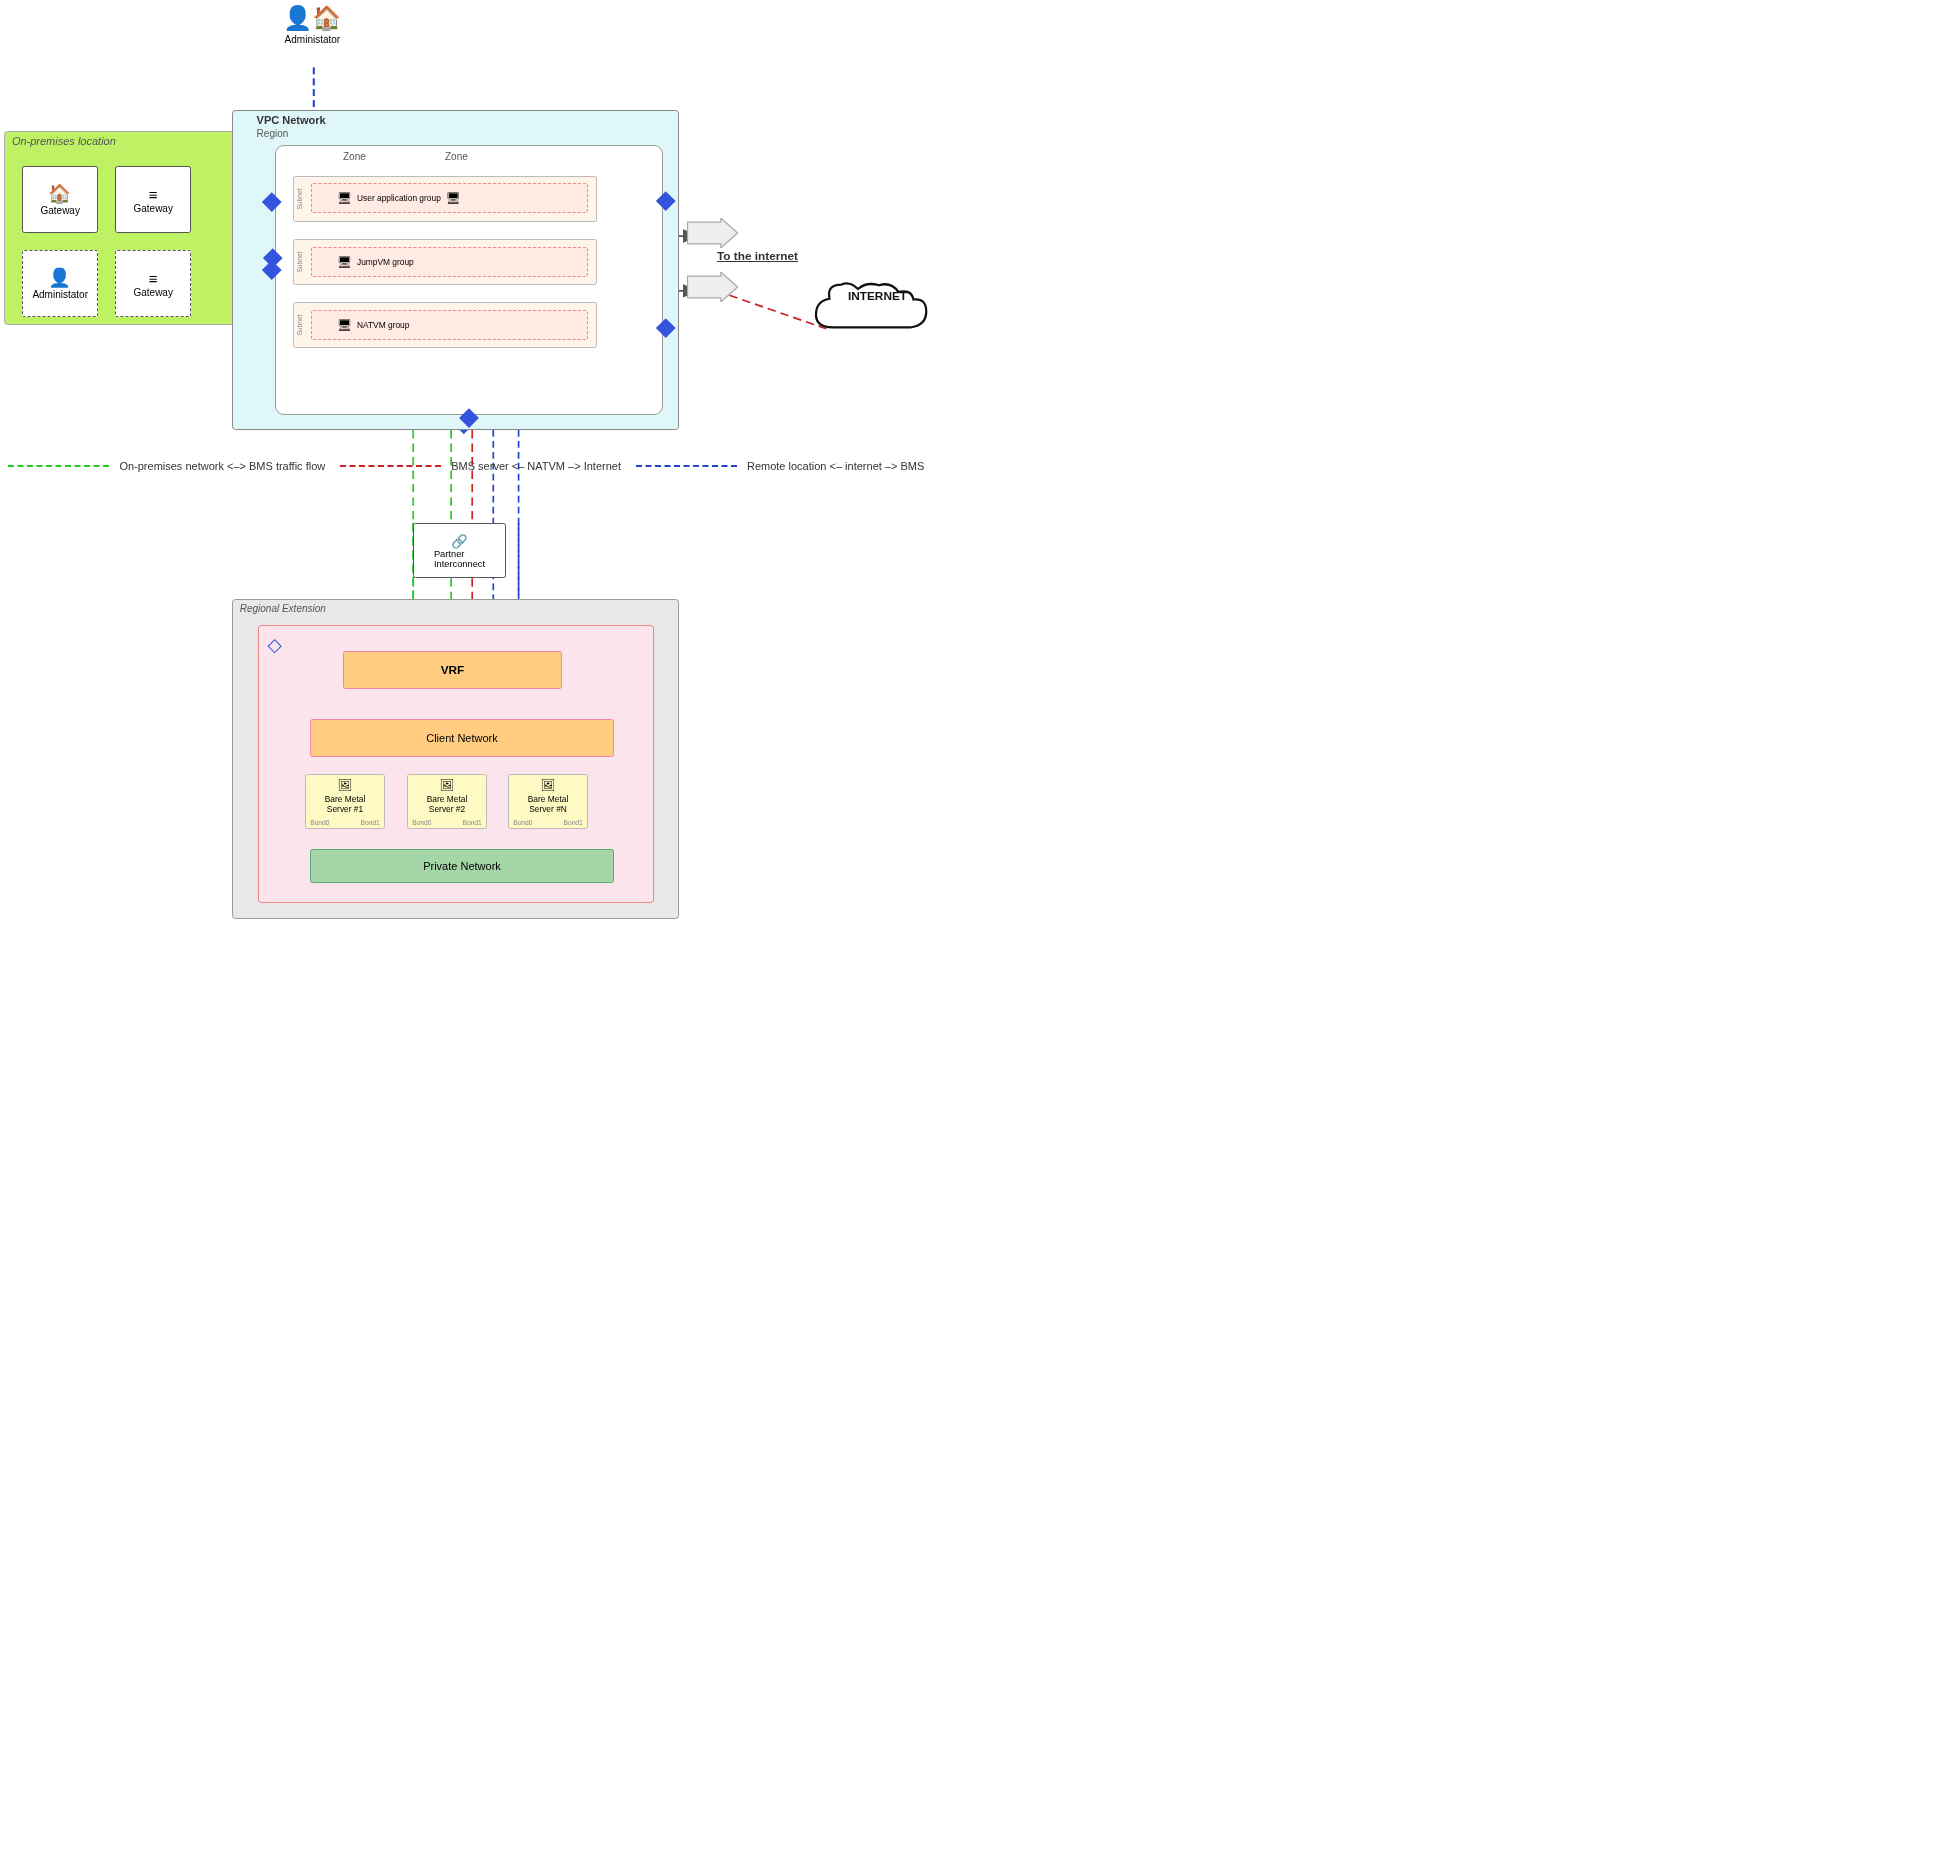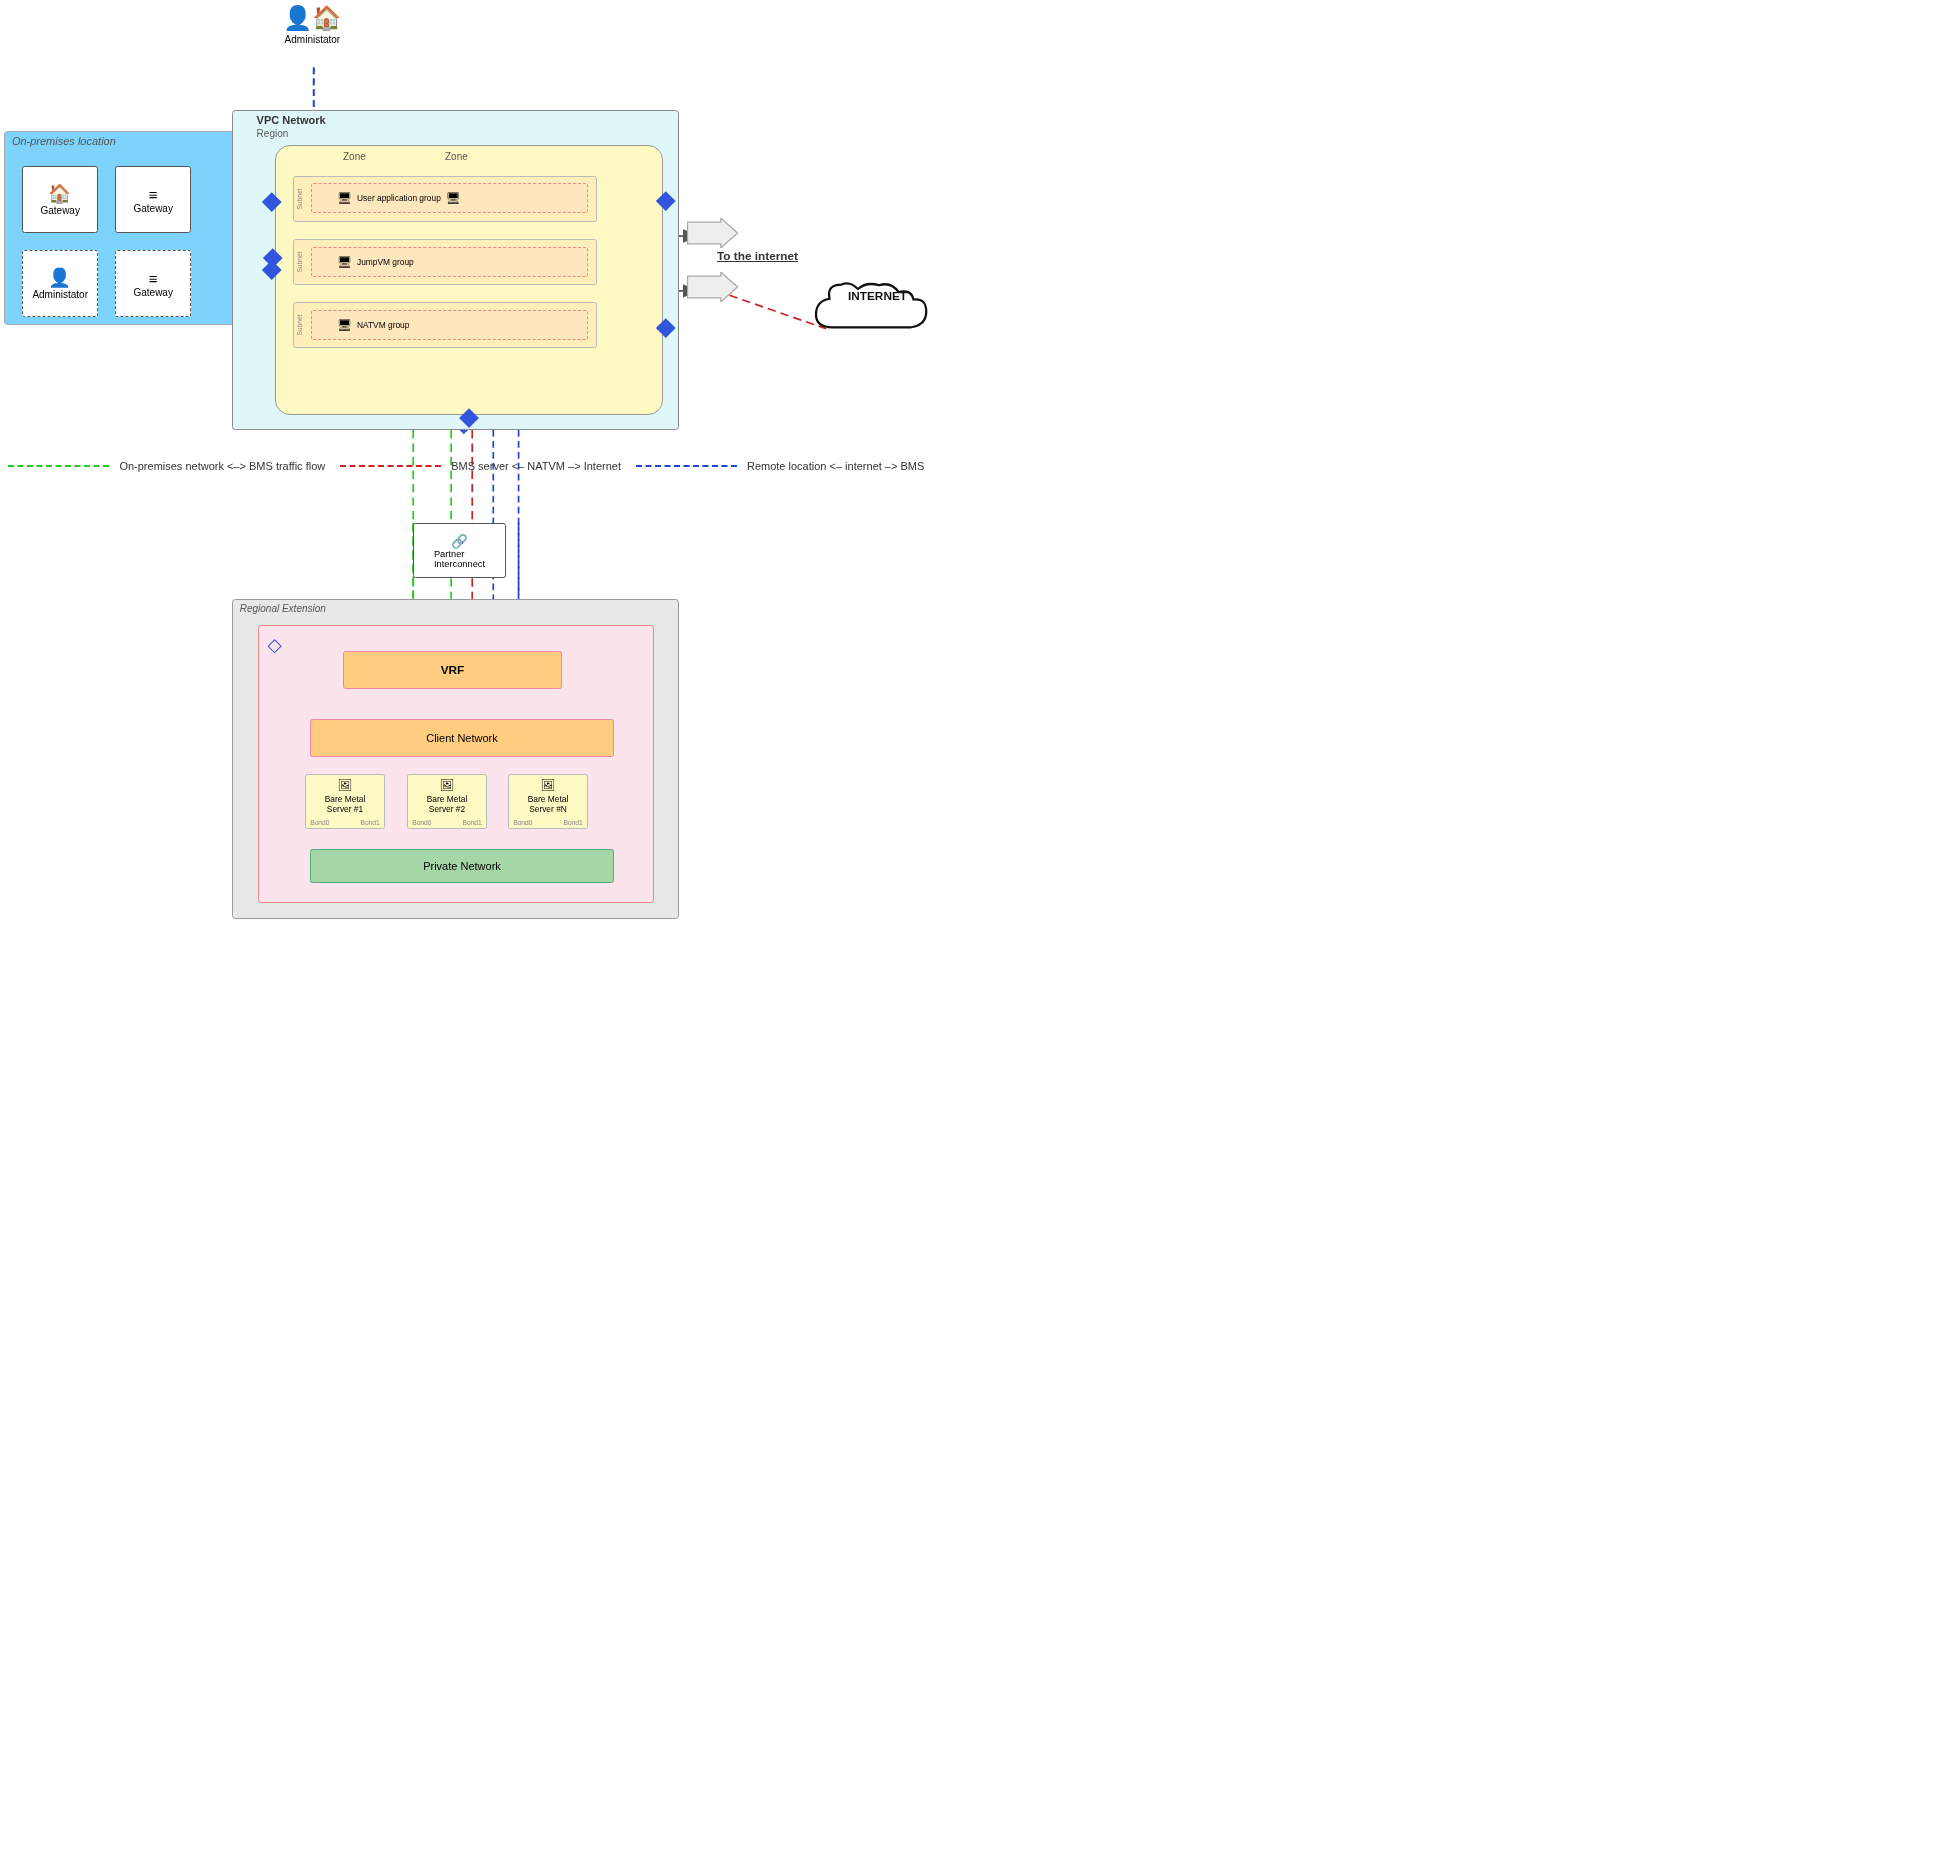--- a/index.html
+++ b/index.html
@@ -26,7 +26,7 @@
       height: 194px;
       border: 1.7px solid #aaa;
       border-radius: 3.4px;
-      background: #7dd3fc;
+      background: #bef264;
     }
     .on-premises-label {
       position: absolute;

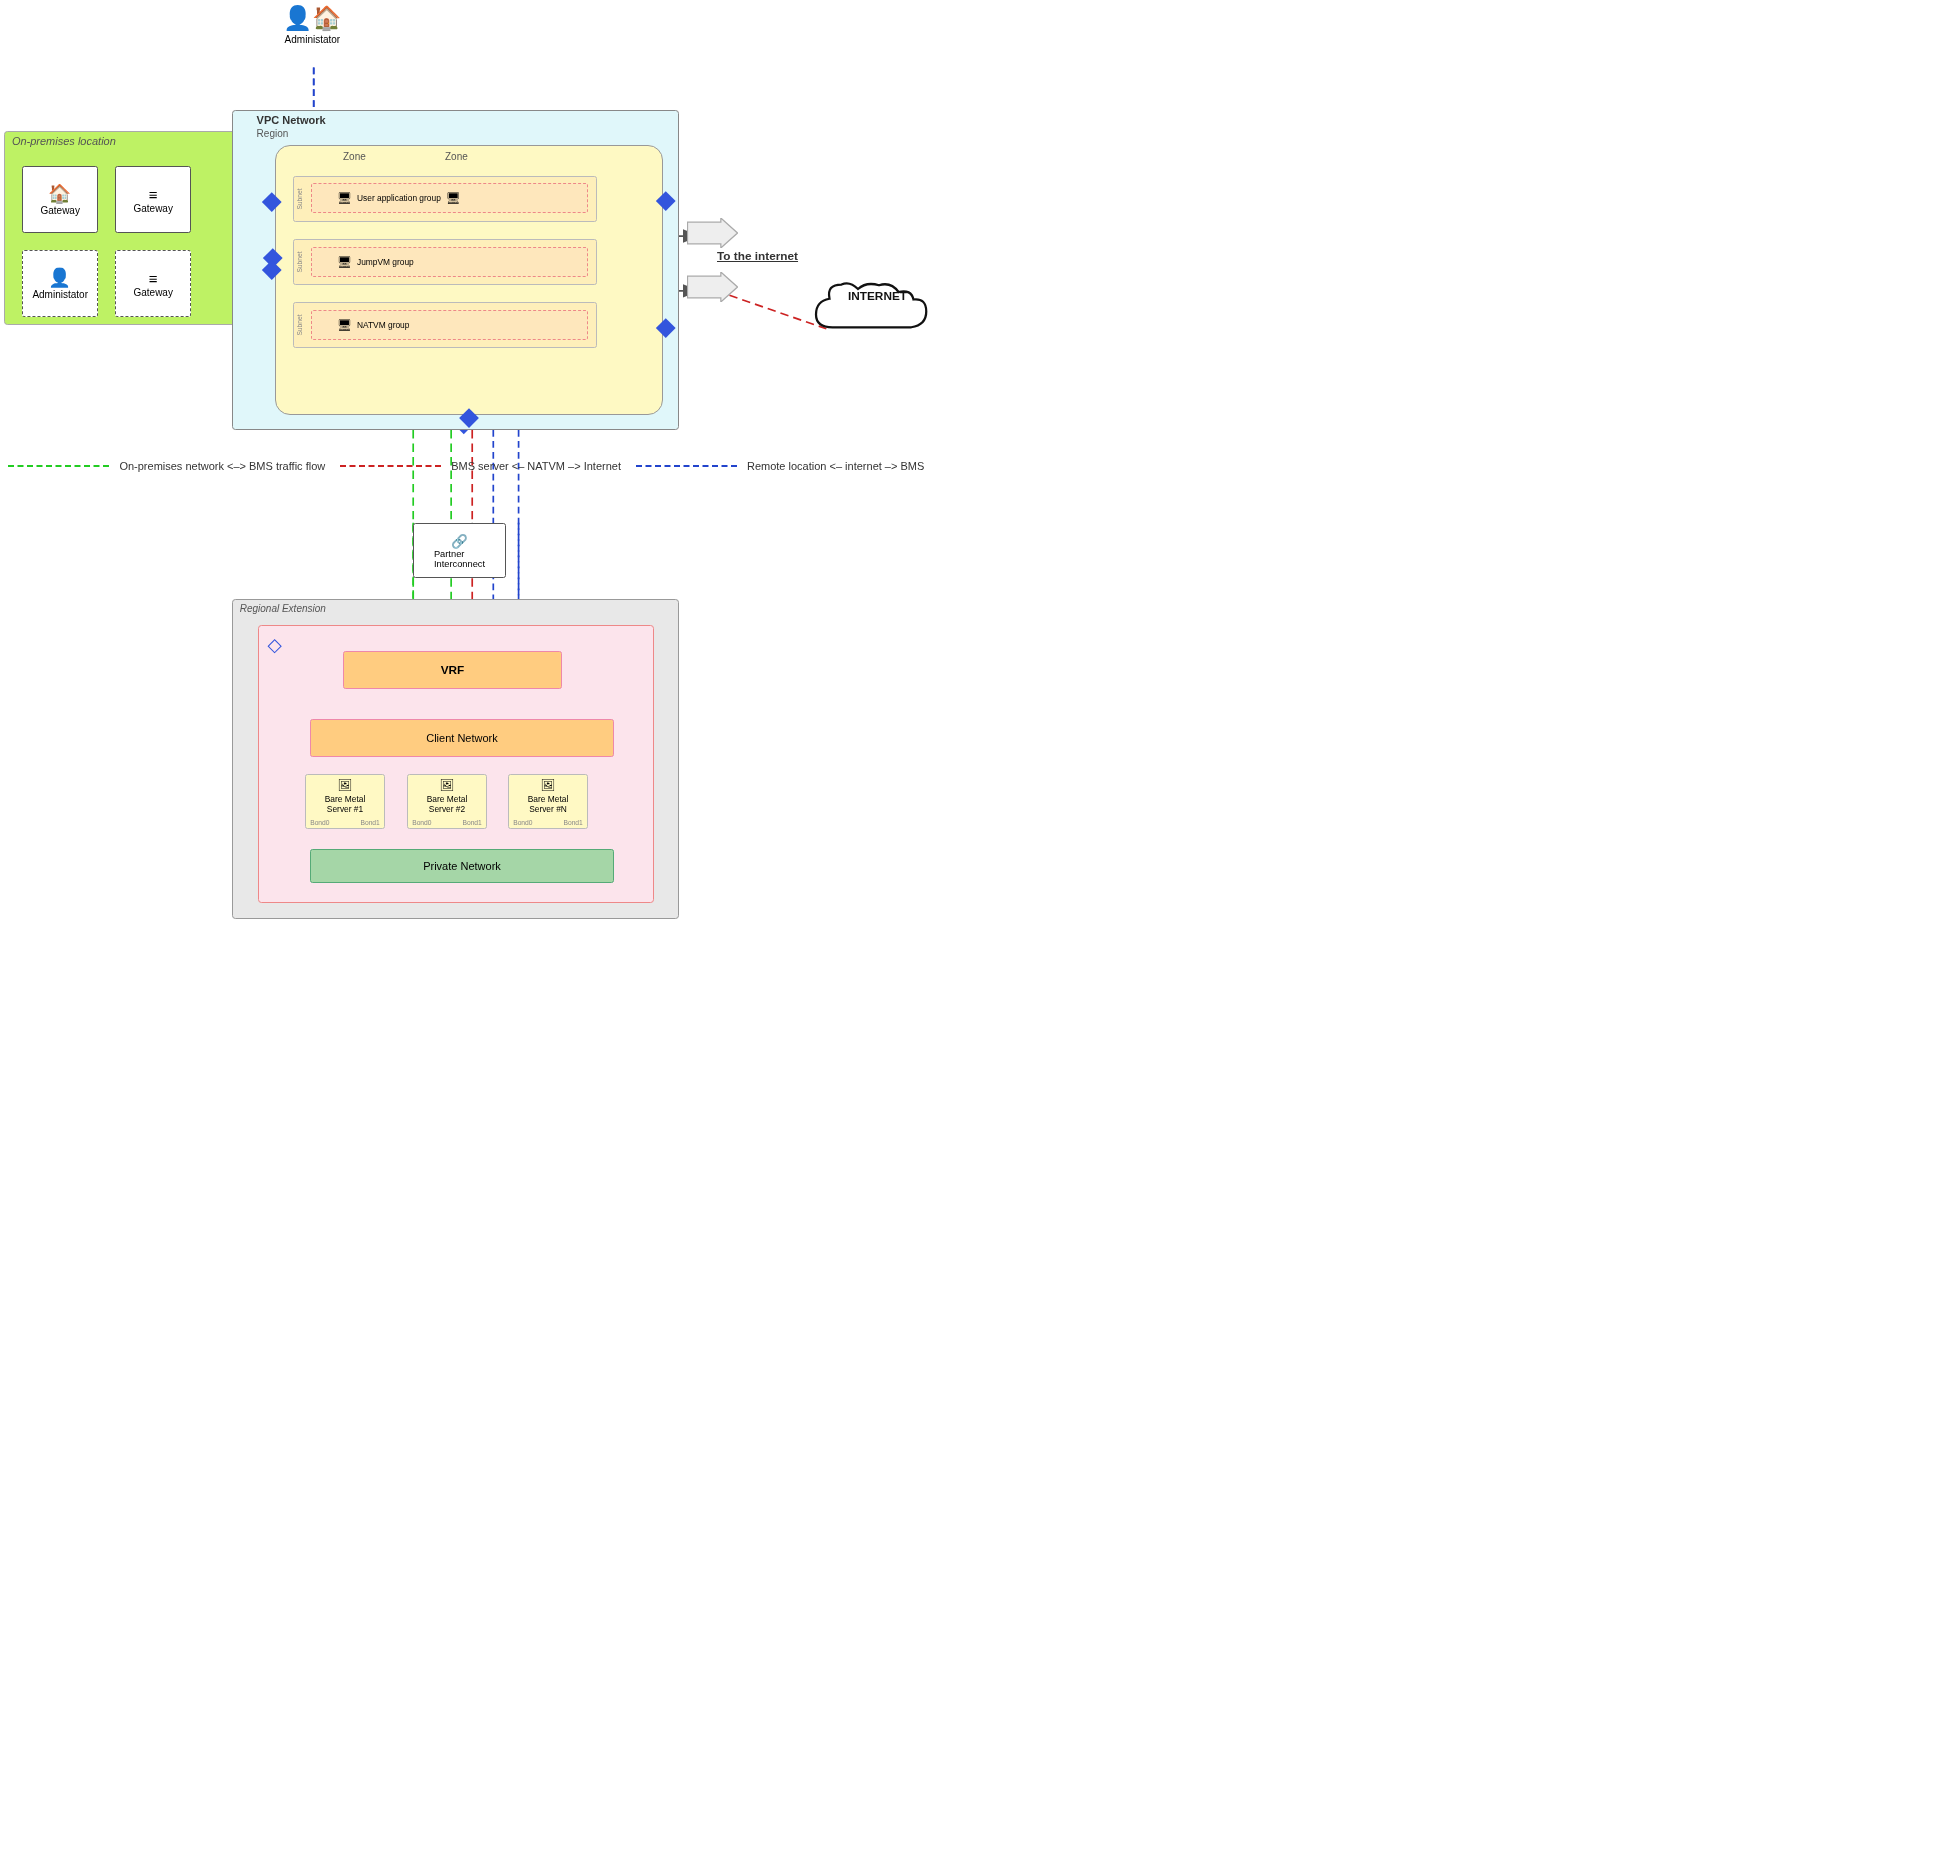--- a/index.html
+++ b/index.html
@@ -73,8 +73,8 @@
       width: 388px;
       height: 270px;
       border: 1.7px solid #999;
-      border-radius: 15px;
-      background: #fef9c3;
+      border-radius: 9px;
+      background: #ffffff;
     }
     .zone-label-1 {
       position: absolute;

